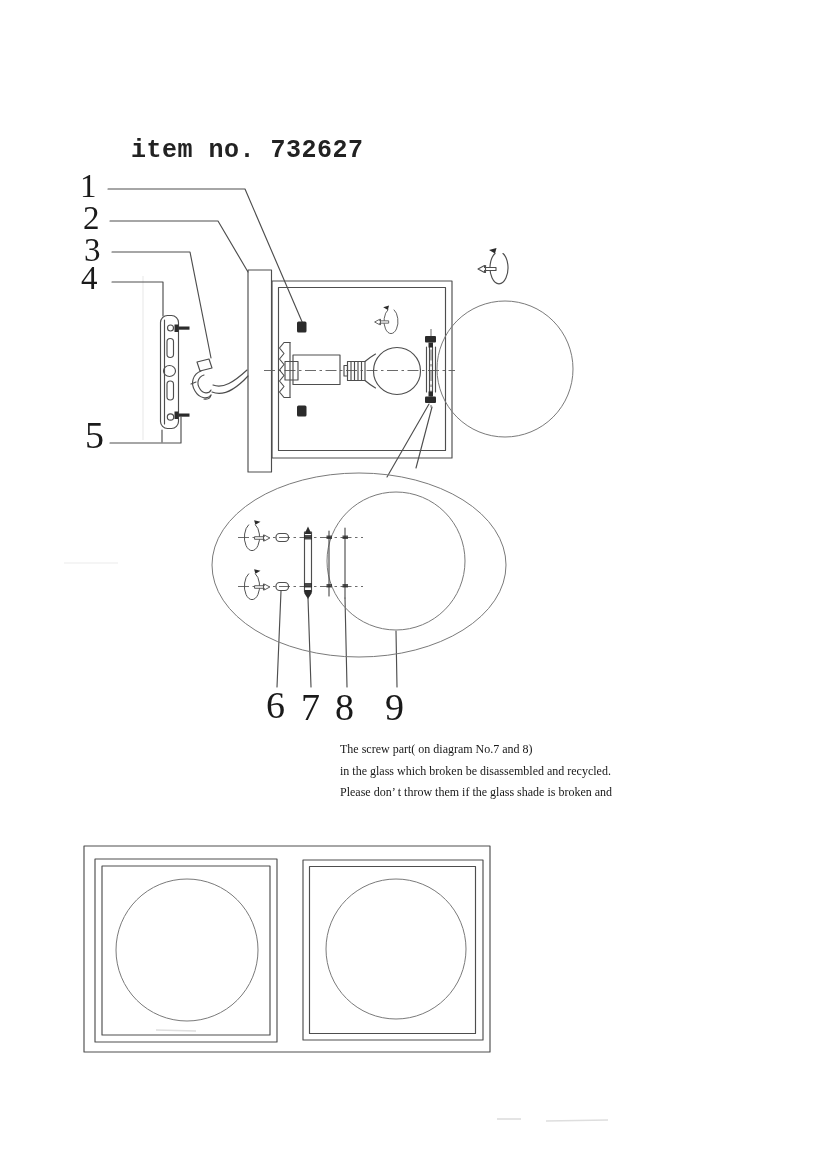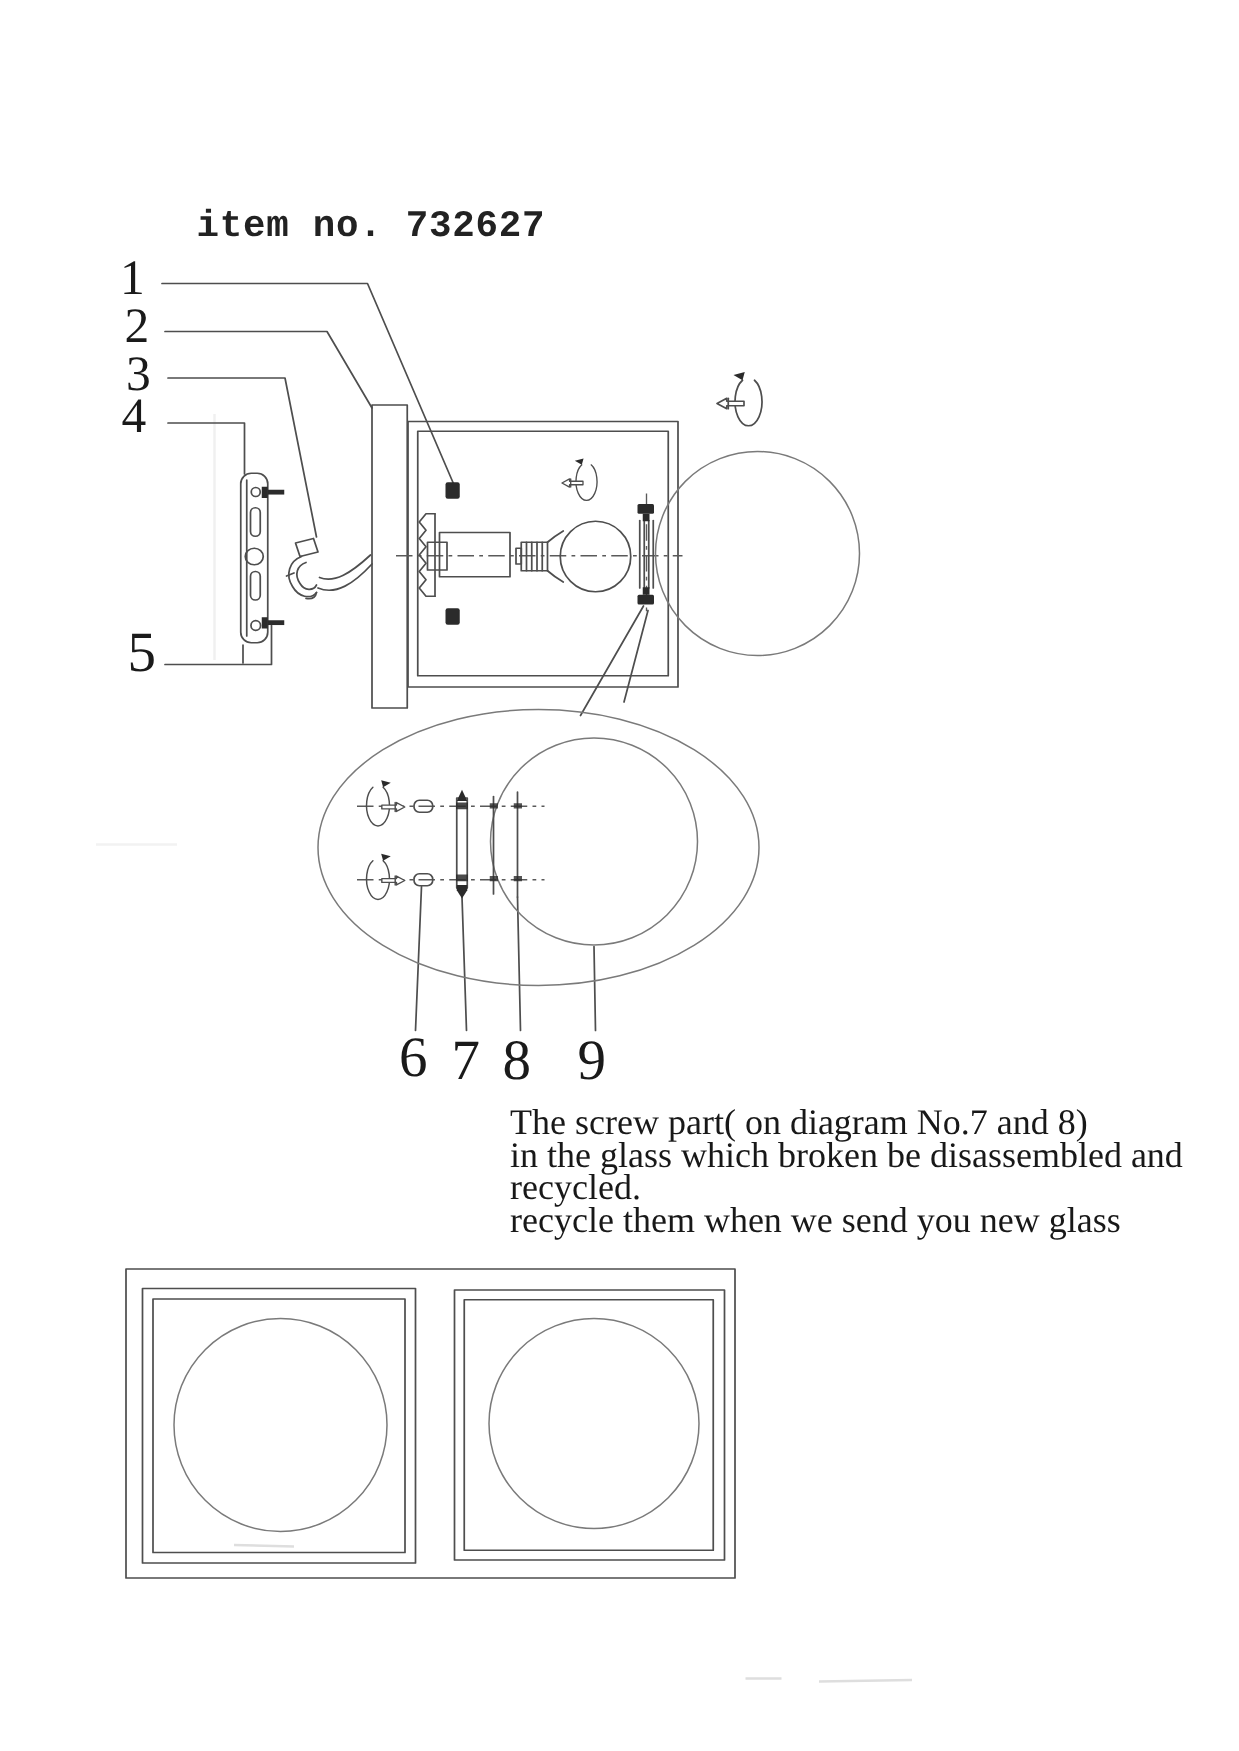--- a/index.html
+++ b/index.html
@@ -30,7 +30,7 @@
   .n9{left:385px; top:688px; font-size:38px;}
   .note{
     position:absolute; left:340px; top:739px; width:460px;
-    font-size:24px; line-height:21.5px; color:#181818;
+    font-size:12px; line-height:21.5px; color:#181818;
   }
   svg.art{position:absolute; left:0; top:0;}
   

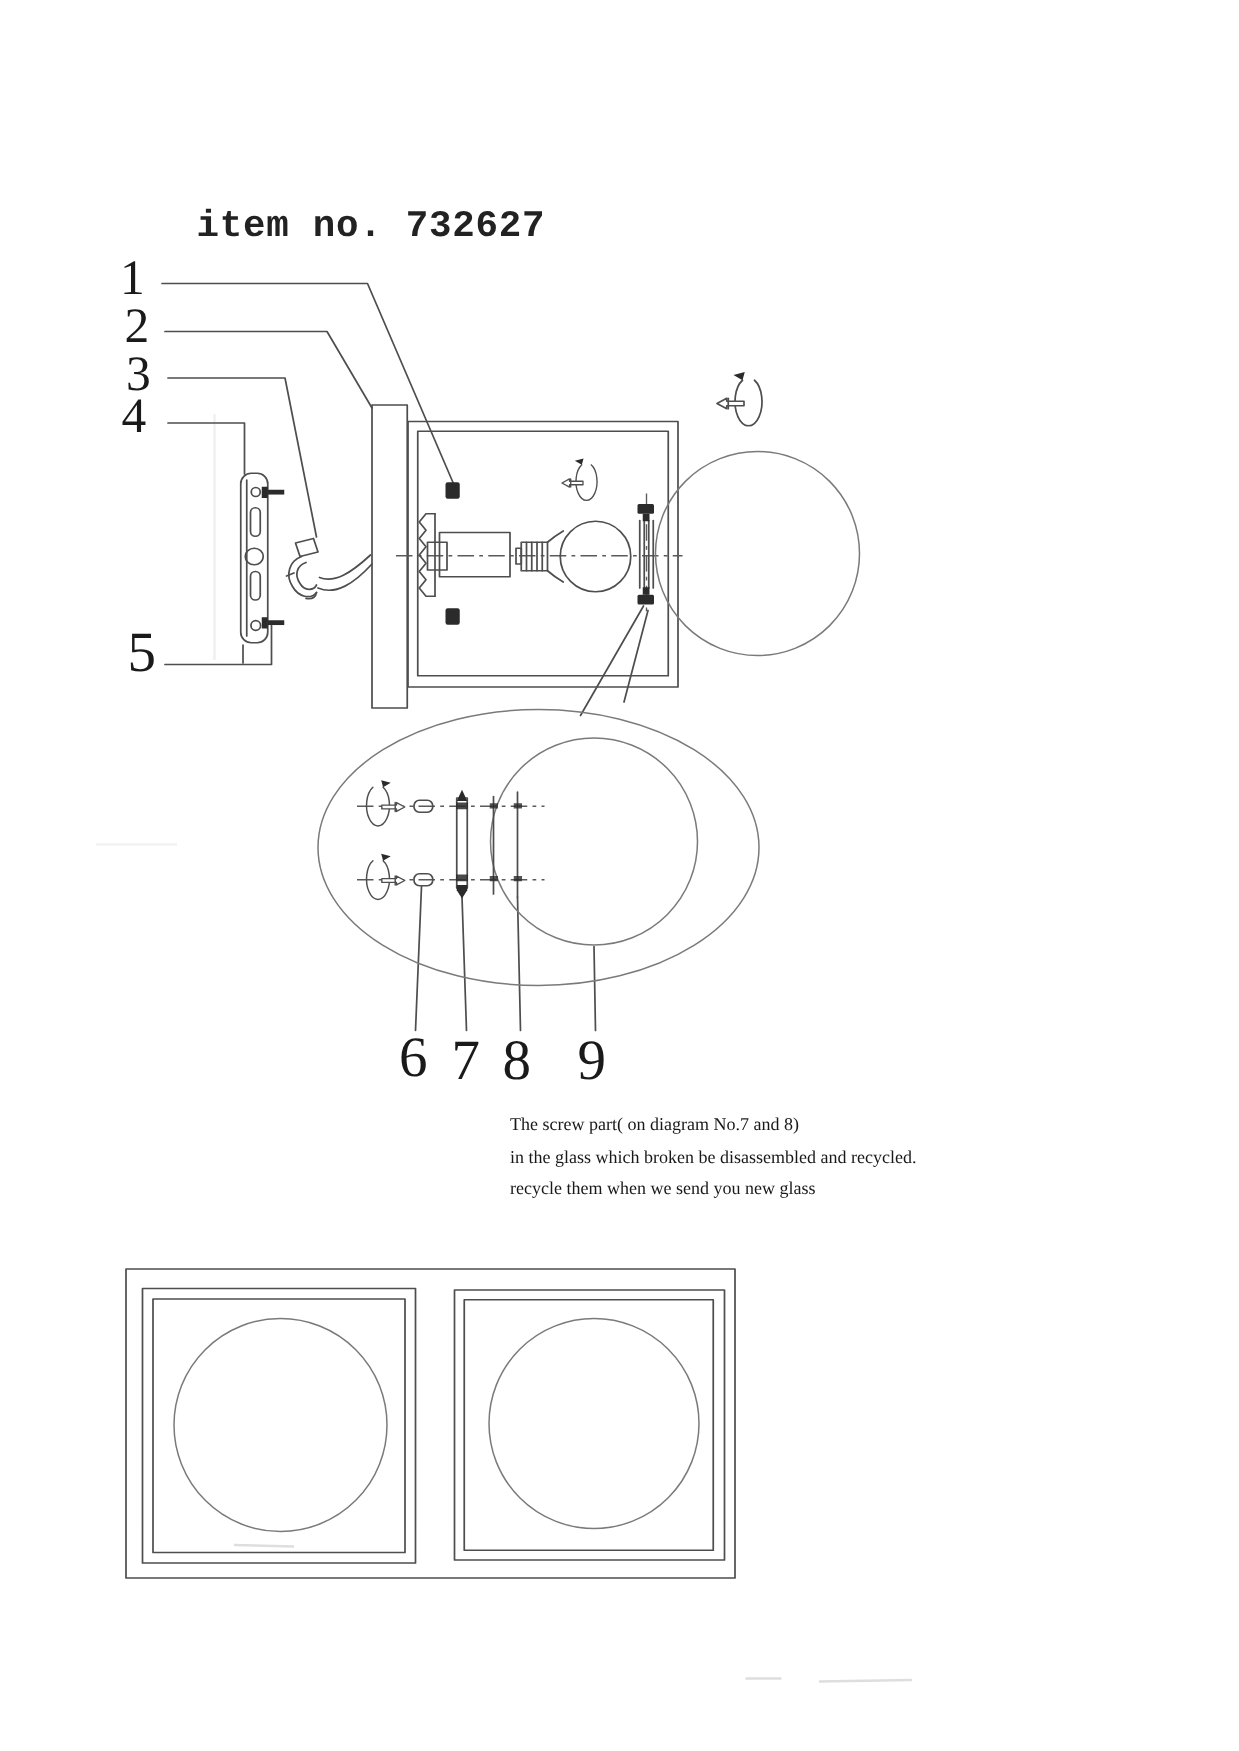--- a/index.html
+++ b/index.html
@@ -61,6 +61,7 @@
   <div class="note">
     <div>The screw part( on diagram No.7 and 8)</div>
     <div>in the glass which broken be disassembled and recycled.</div>
+    <div>Please don’ t throw them if the glass shade is broken and</div>
     <div>recycle them when we send you new glass</div>
   </div>
 

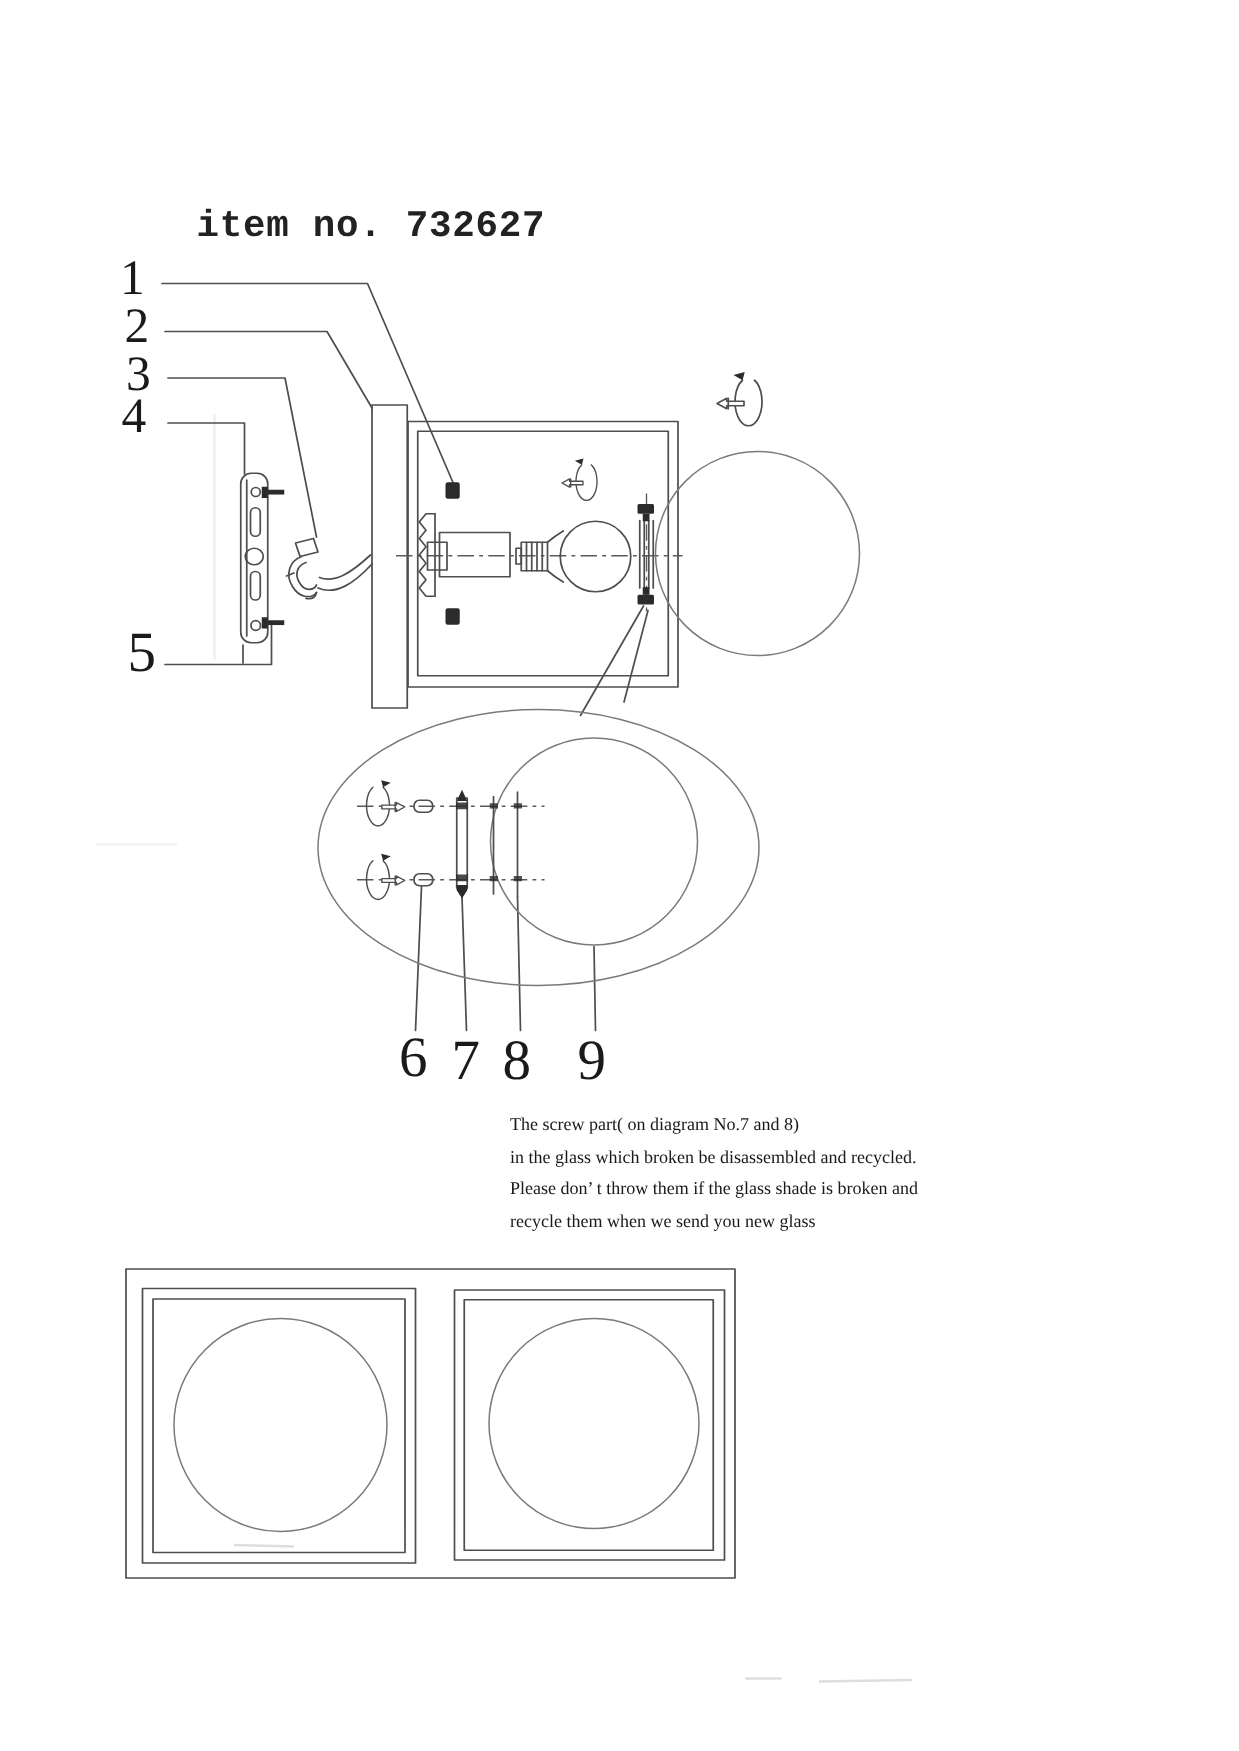--- a/index.html
+++ b/index.html
@@ -62,7 +62,6 @@
     <div>The screw part( on diagram No.7 and 8)</div>
     <div>in the glass which broken be disassembled and recycled.</div>
     <div>Please don’ t throw them if the glass shade is broken and</div>
-    <div>recycle them when we send you new glass</div>
   </div>
 
   <svg class="art" width="826" height="1167" viewBox="0 0 826 1167" aria-hidden="true">

